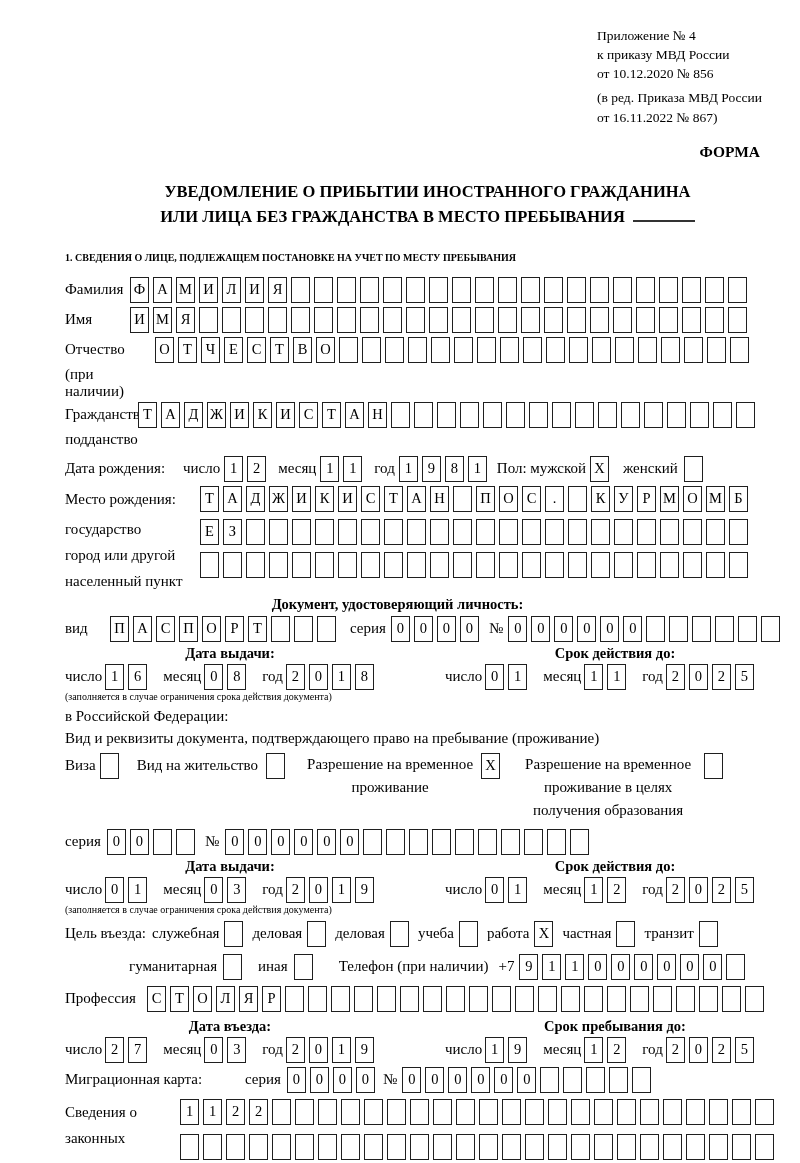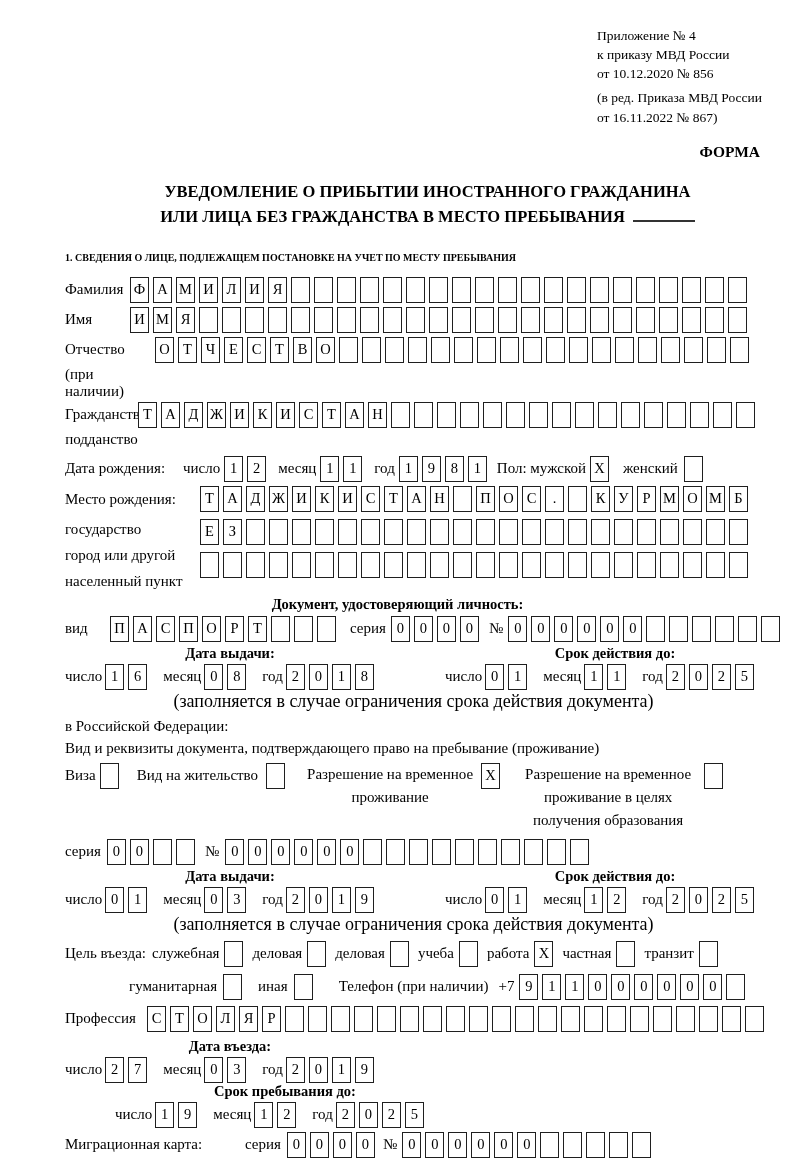--- a/index.html
+++ b/index.html
@@ -39,7 +39,7 @@
   .dg-row { display:flex; align-items:flex-start; font-size:15px; }
   .dg-row .dl { padding-top:4px; margin-right:3px; }
   .dg-row .gap { width:12px; }
-  .note { font-size:18px; text-align:center; margin:1px 28px 6px 0; }
+  .note { font-size:10px; text-align:left; margin:1px 28px 6px 0; }
 
   .ck-label { font-size:15px; padding-top:4px; }
   .ck-center { font-size:15px; text-align:center; line-height:1.55; }

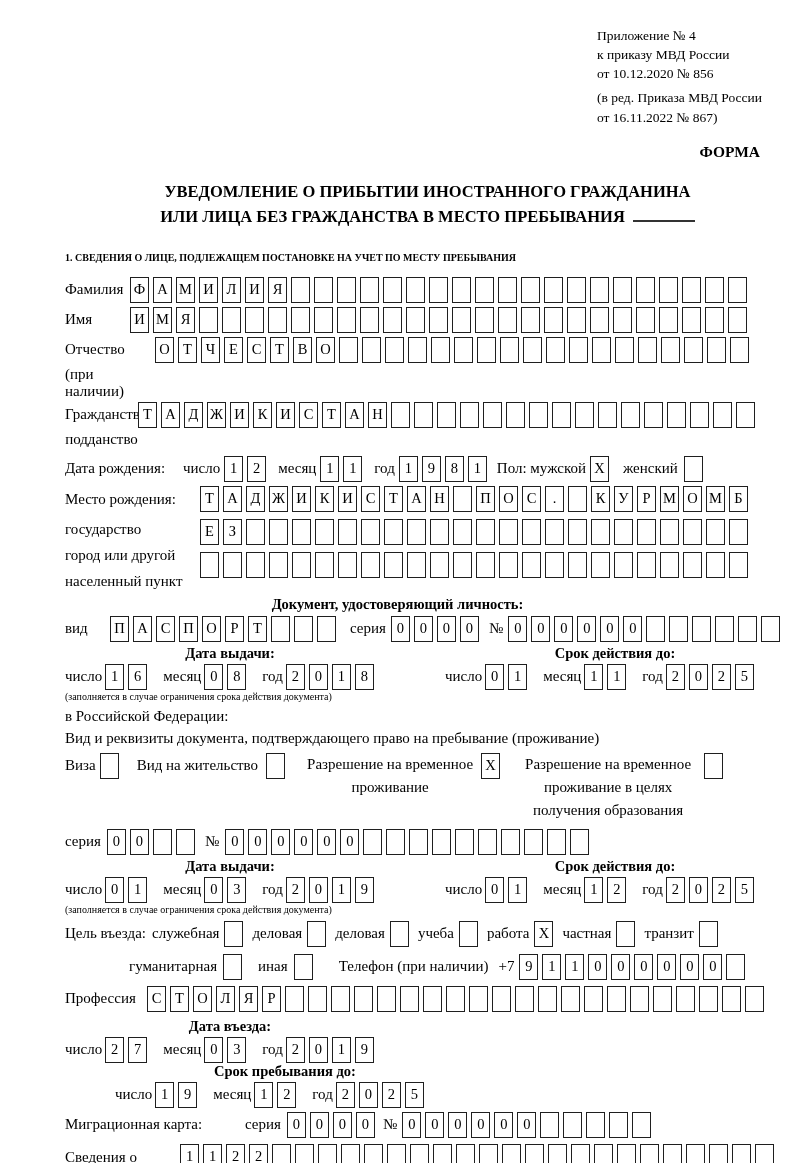--- a/index.html
+++ b/index.html
@@ -609,7 +609,7 @@
       </span>
   </div>
 
-  <div class="frow" style="margin-bottom:4px;flex-direction:column;">
+  <div class="frow" style="margin-bottom:4px;">
     <div class="dg" style="width:330px;">
       <div class="dg-title">Дата въезда:</div>
       <div class="dg-row">

